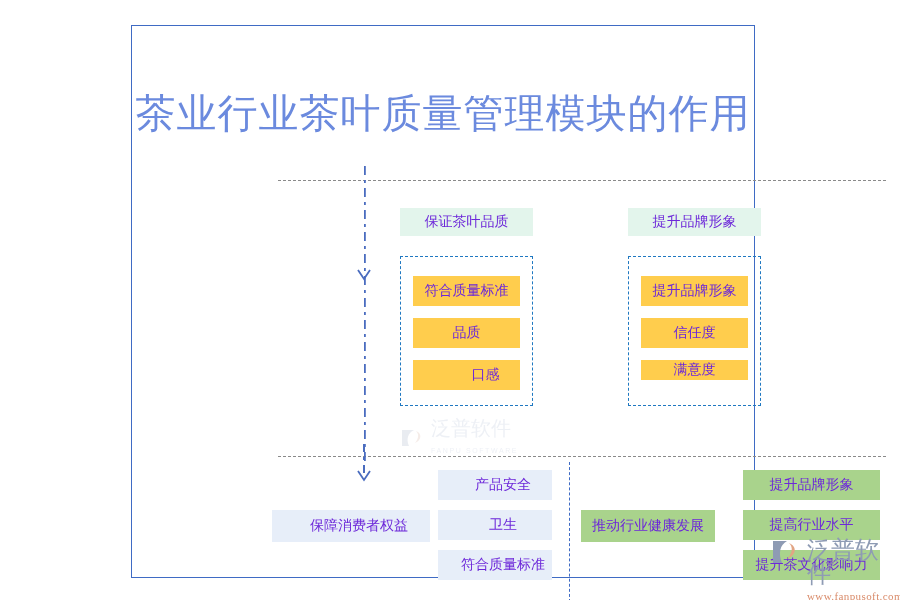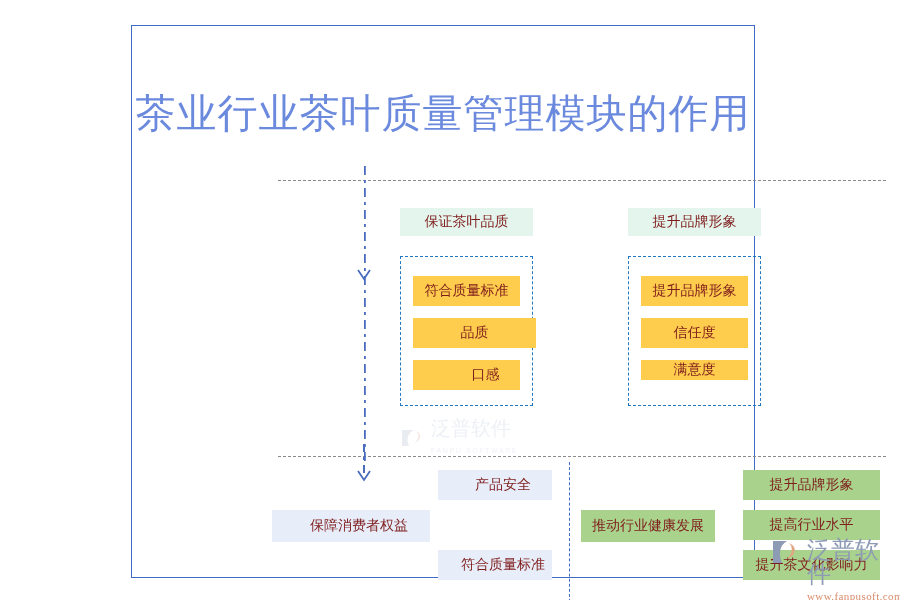--- a/index.html
+++ b/index.html
@@ -79,7 +79,7 @@
   .chip{
     position:absolute;
     display:flex;align-items:center;justify-content:center;
-    font-size:14px;color:#7f1d1d;
+    font-size:14px;color:#6d28d9;
     white-space:nowrap;
     box-sizing:border-box;
   }

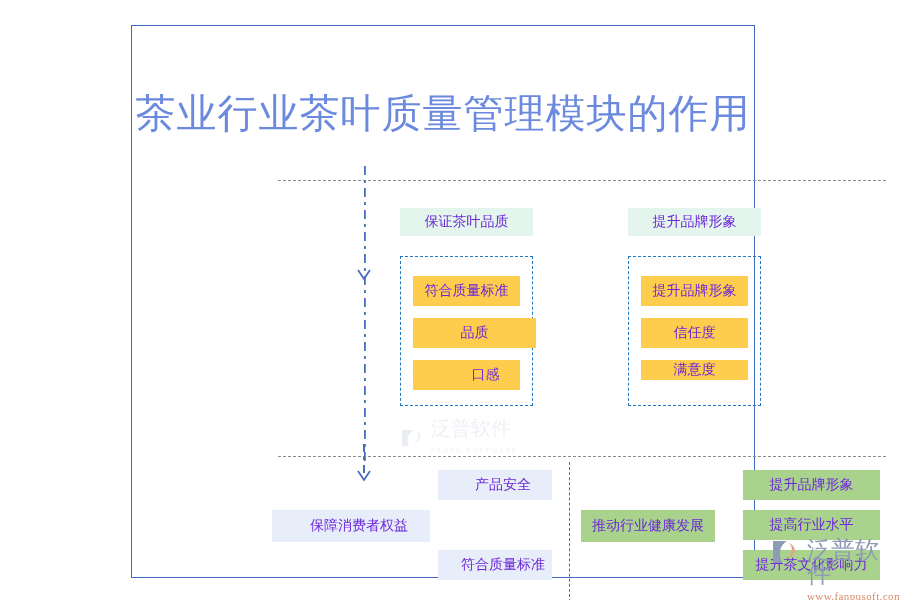--- a/index.html
+++ b/index.html
@@ -100,7 +100,7 @@
   #hdr-left {left:268px;top:182px;width:133px;height:28px;}
   #box-left {left:268px;top:230px;width:133px;height:150px;}
   #l-item-0 {left:281px;top:250px;width:107px;height:30px;}
-  #l-item-1 {left:281px;top:292px;width:123px;height:30px;}
+  #l-item-1 {left:281px;top:292px;width:107px;height:30px;}
   #l-item-2 {left:281px;top:334px;width:107px;height:30px;padding-left:38px;}
 
   

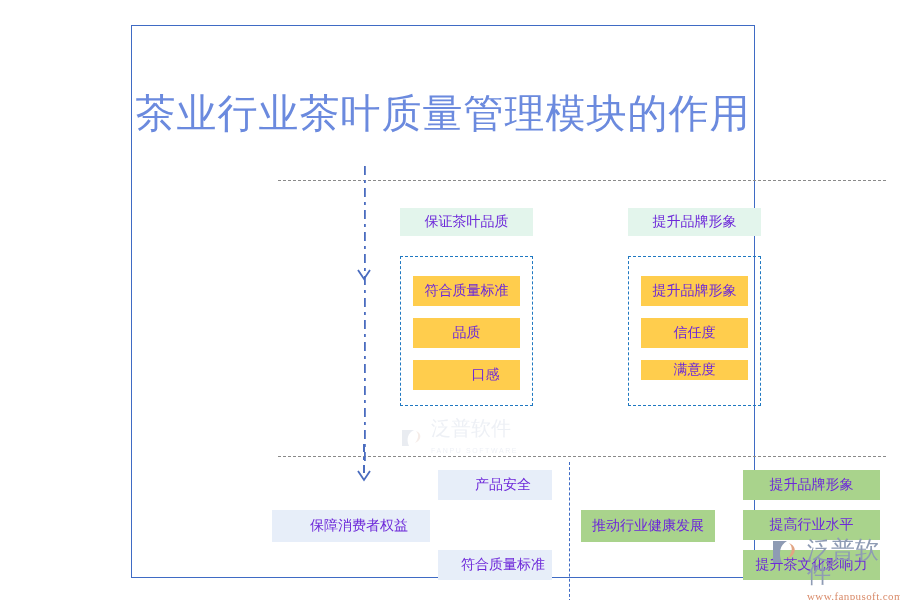--- a/index.html
+++ b/index.html
@@ -196,6 +196,7 @@
 
   <div class="chip chip-blue" id="b-main-0">保障消费者权益</div>
   <div class="chip chip-blue" id="b-sub-0">产品安全</div>
+  <div class="chip chip-blue" id="b-sub-1">卫生</div>
   <div class="chip chip-blue" id="b-sub-2">符合质量标准</div>
 
   <div class="chip chip-green" id="b-main-1">推动行业健康发展</div>

